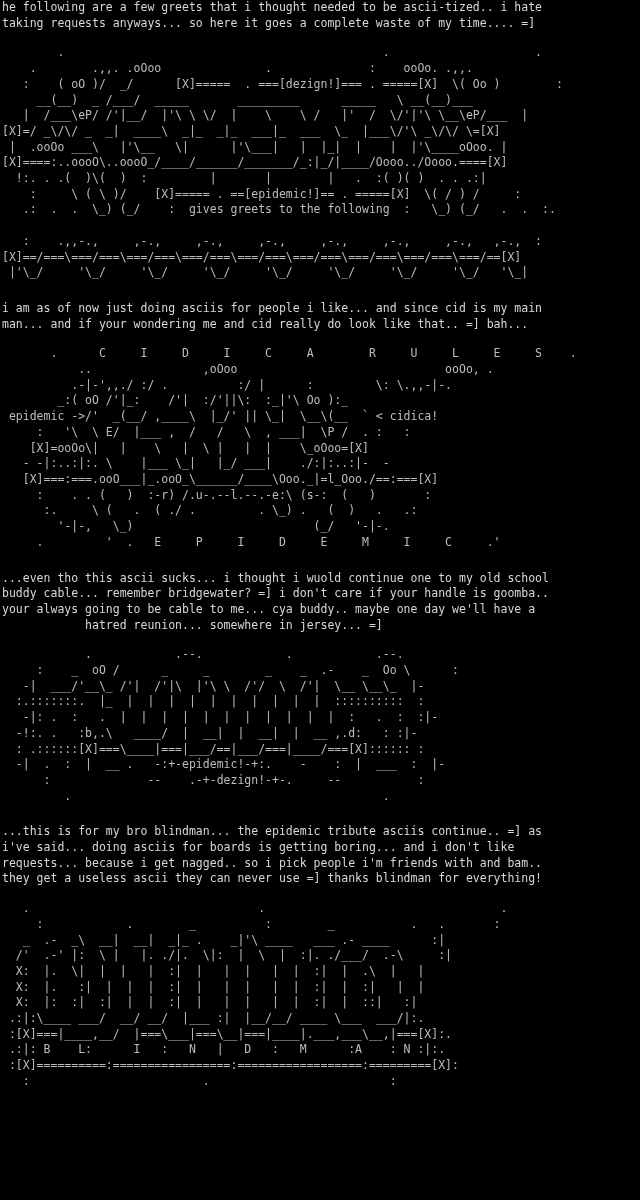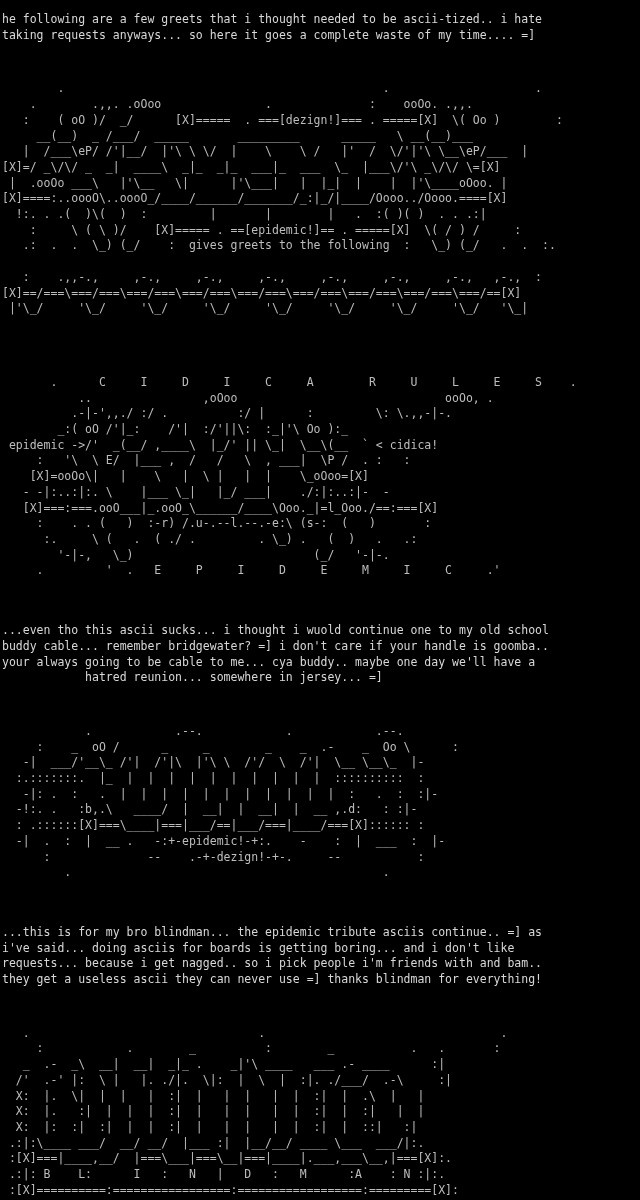--- a/index.html
+++ b/index.html
@@ -31,7 +31,7 @@
     color: #cfcfcf;
   }
   .block {
-    padding: 12px 2px;
+    padding: 0 2px;
   }
   .intro {
     color: #d8d8d8;

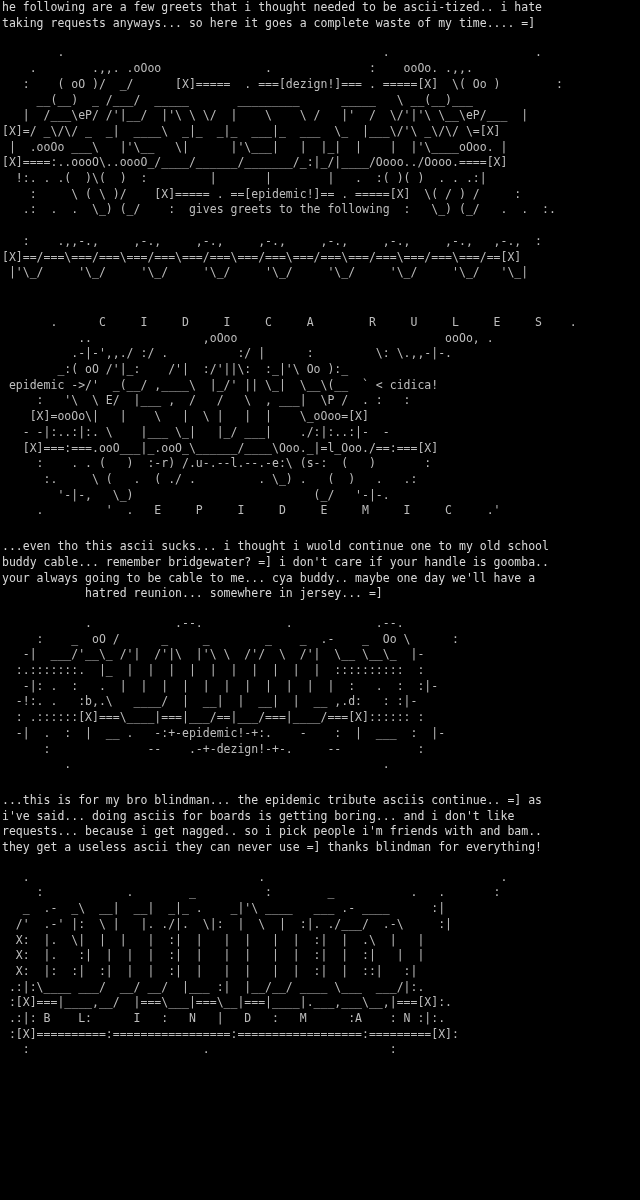--- a/index.html
+++ b/index.html
@@ -77,6 +77,10 @@
 
   <div class="spacer-lg"></div>
 
+  <div class="block">
+    <pre class="note">i am as of now just doing asciis for people i like... and since cid is my main
+man... and if your wondering me and cid really do look like that.. =] bah...</pre>
+  </div>
 
   <div class="spacer-md"></div>
 

